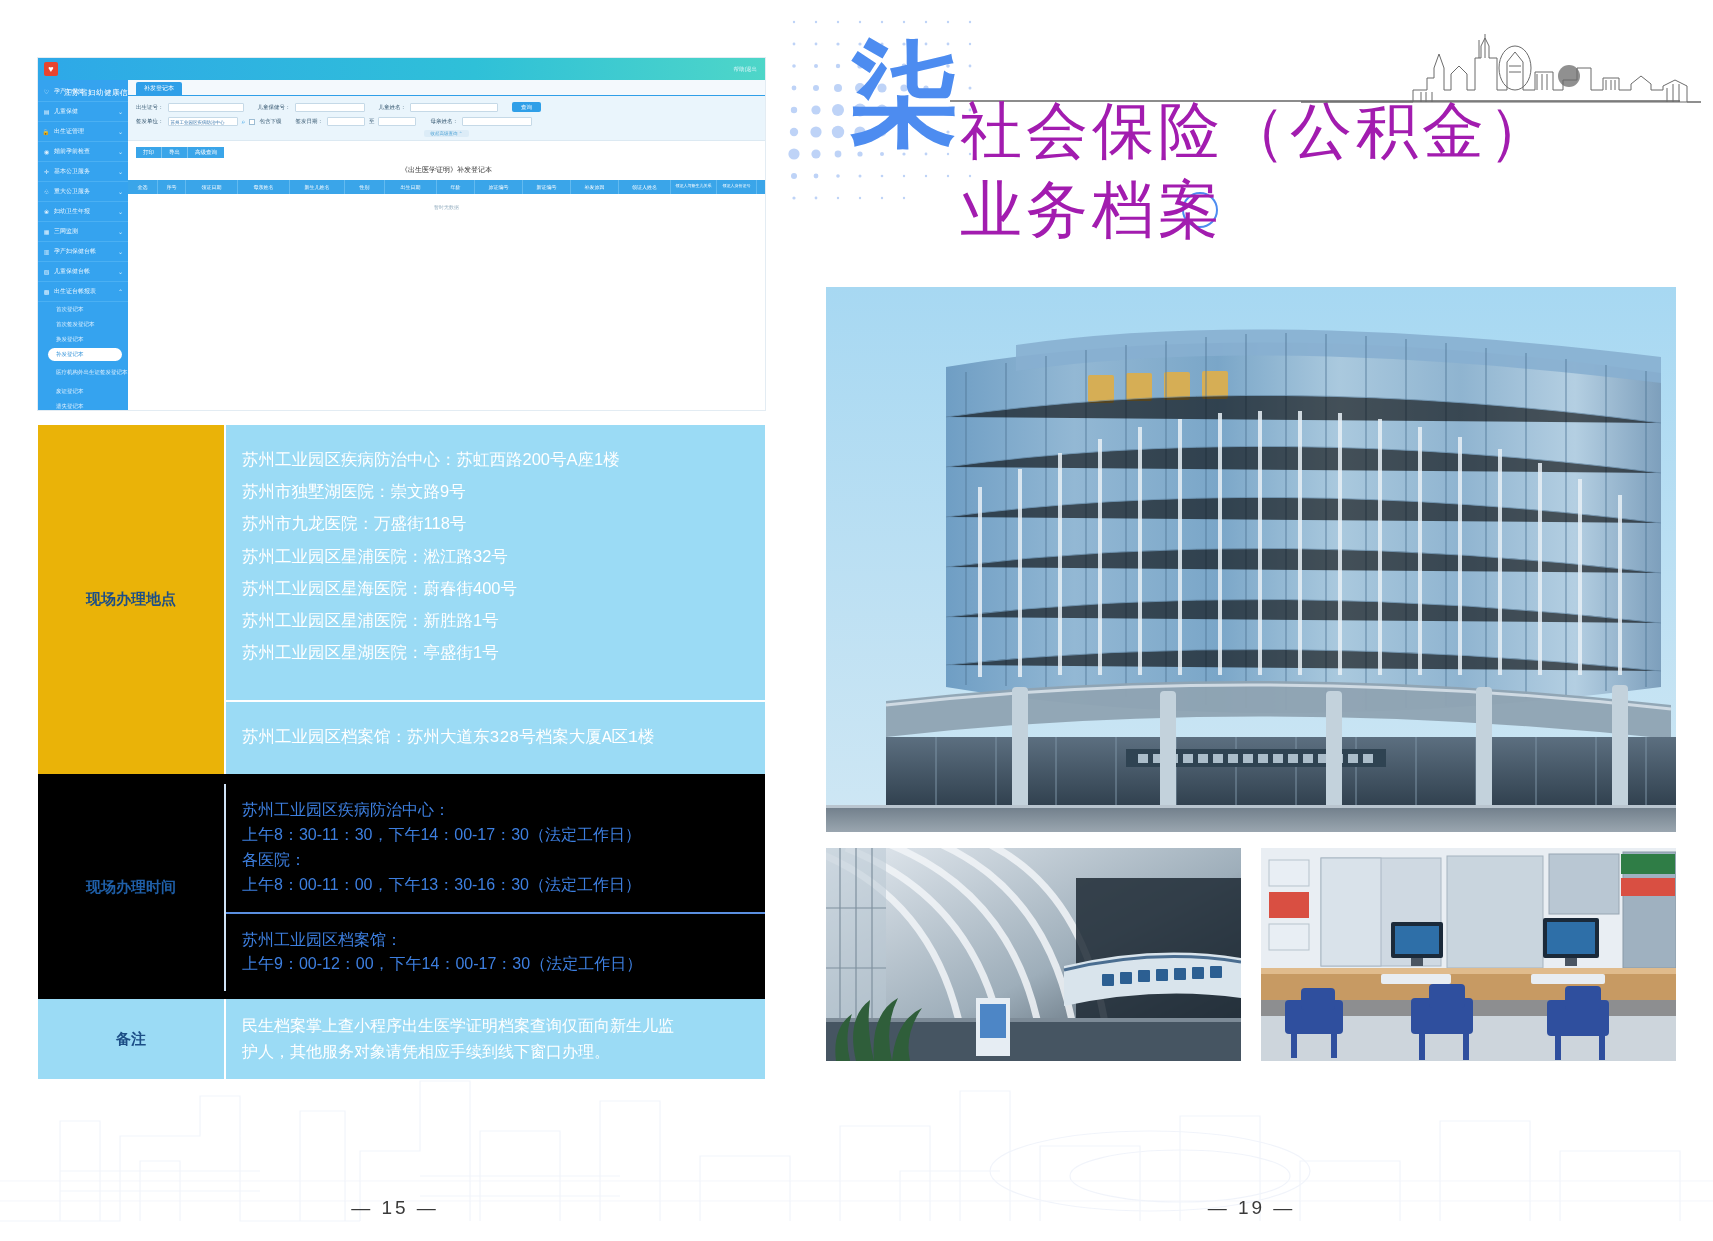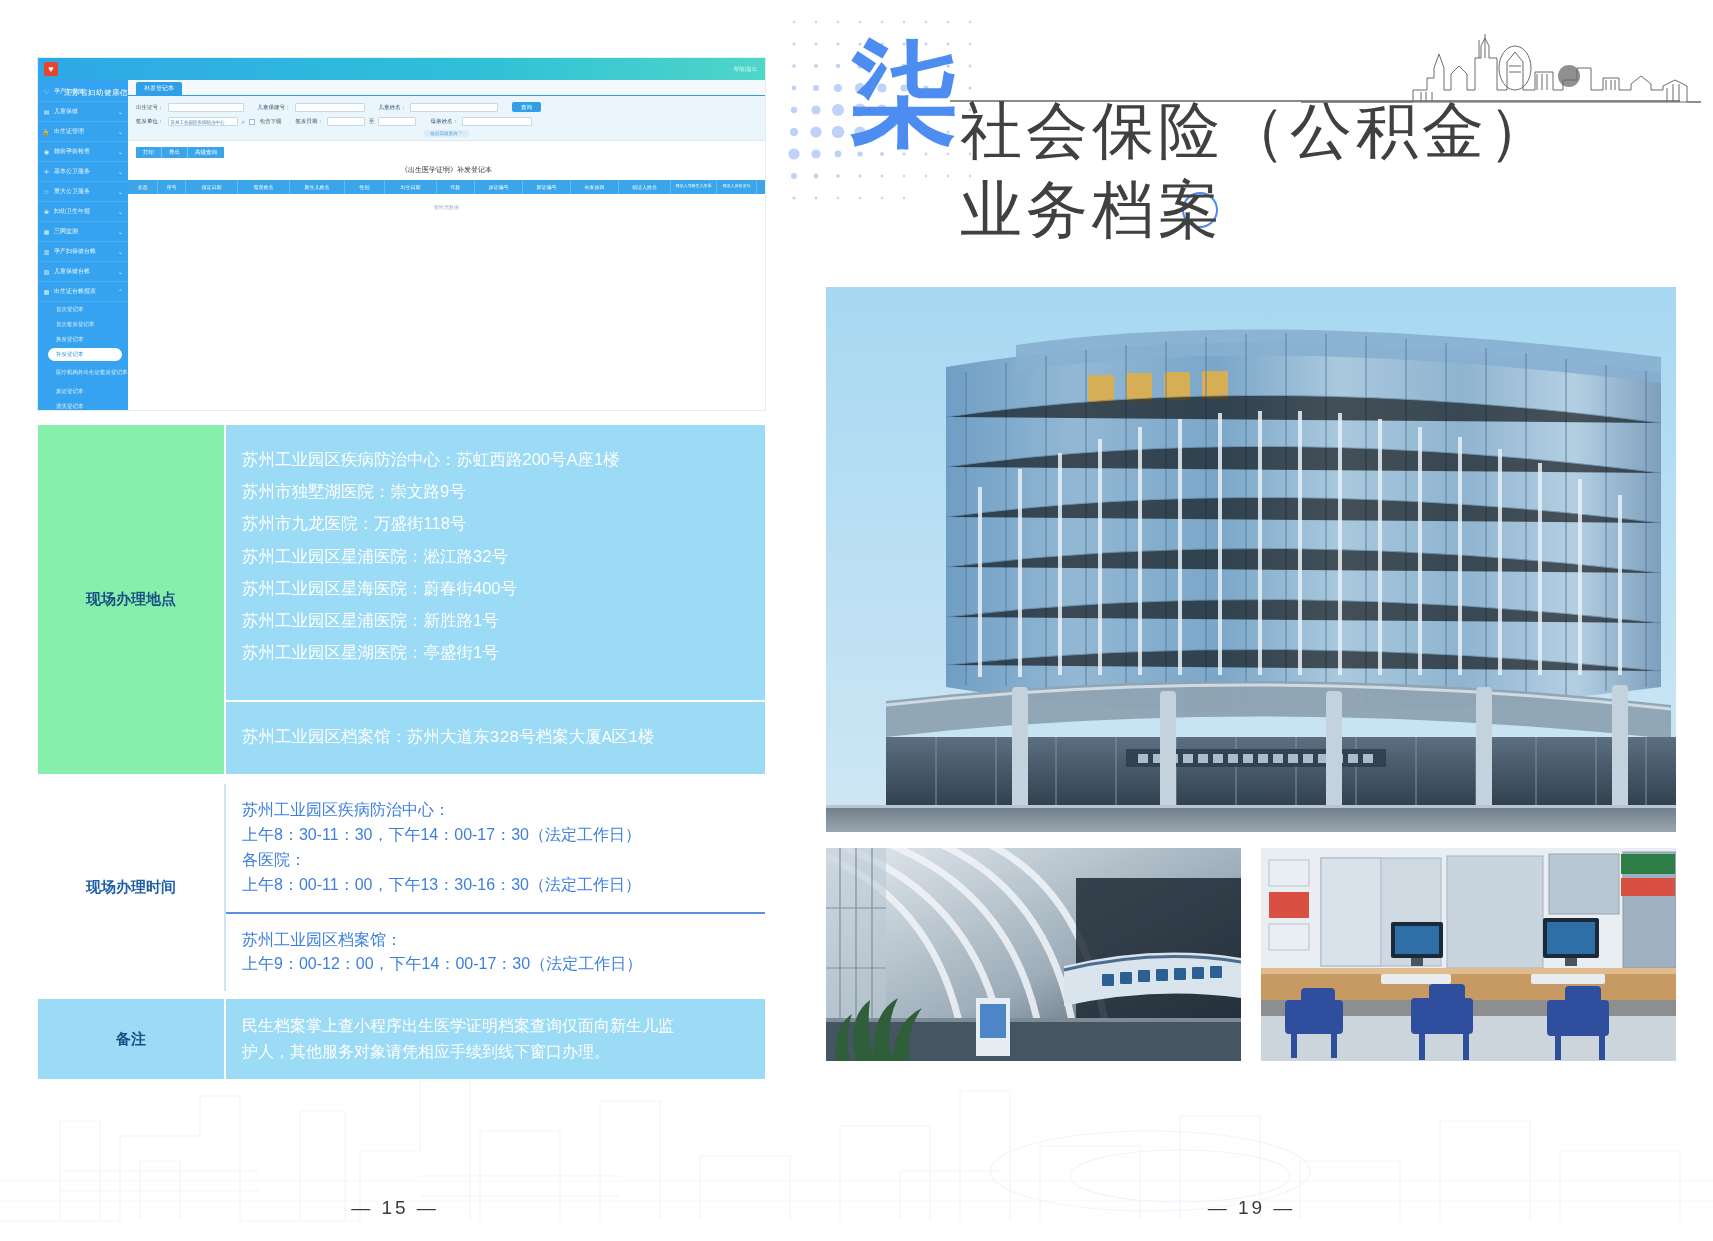--- a/index.html
+++ b/index.html
@@ -147,7 +147,7 @@
   .title-main{
     position:absolute; left:170px; top:92px; width:740px;
     font-family:"Liberation Serif", serif;
-    font-size:62px; color:#404040; line-height:1.28; letter-spacing:4px;
+    font-size:62px; color:#a21caf; line-height:1.28; letter-spacing:4px;
     z-index:3;
   }
   .title-circle{

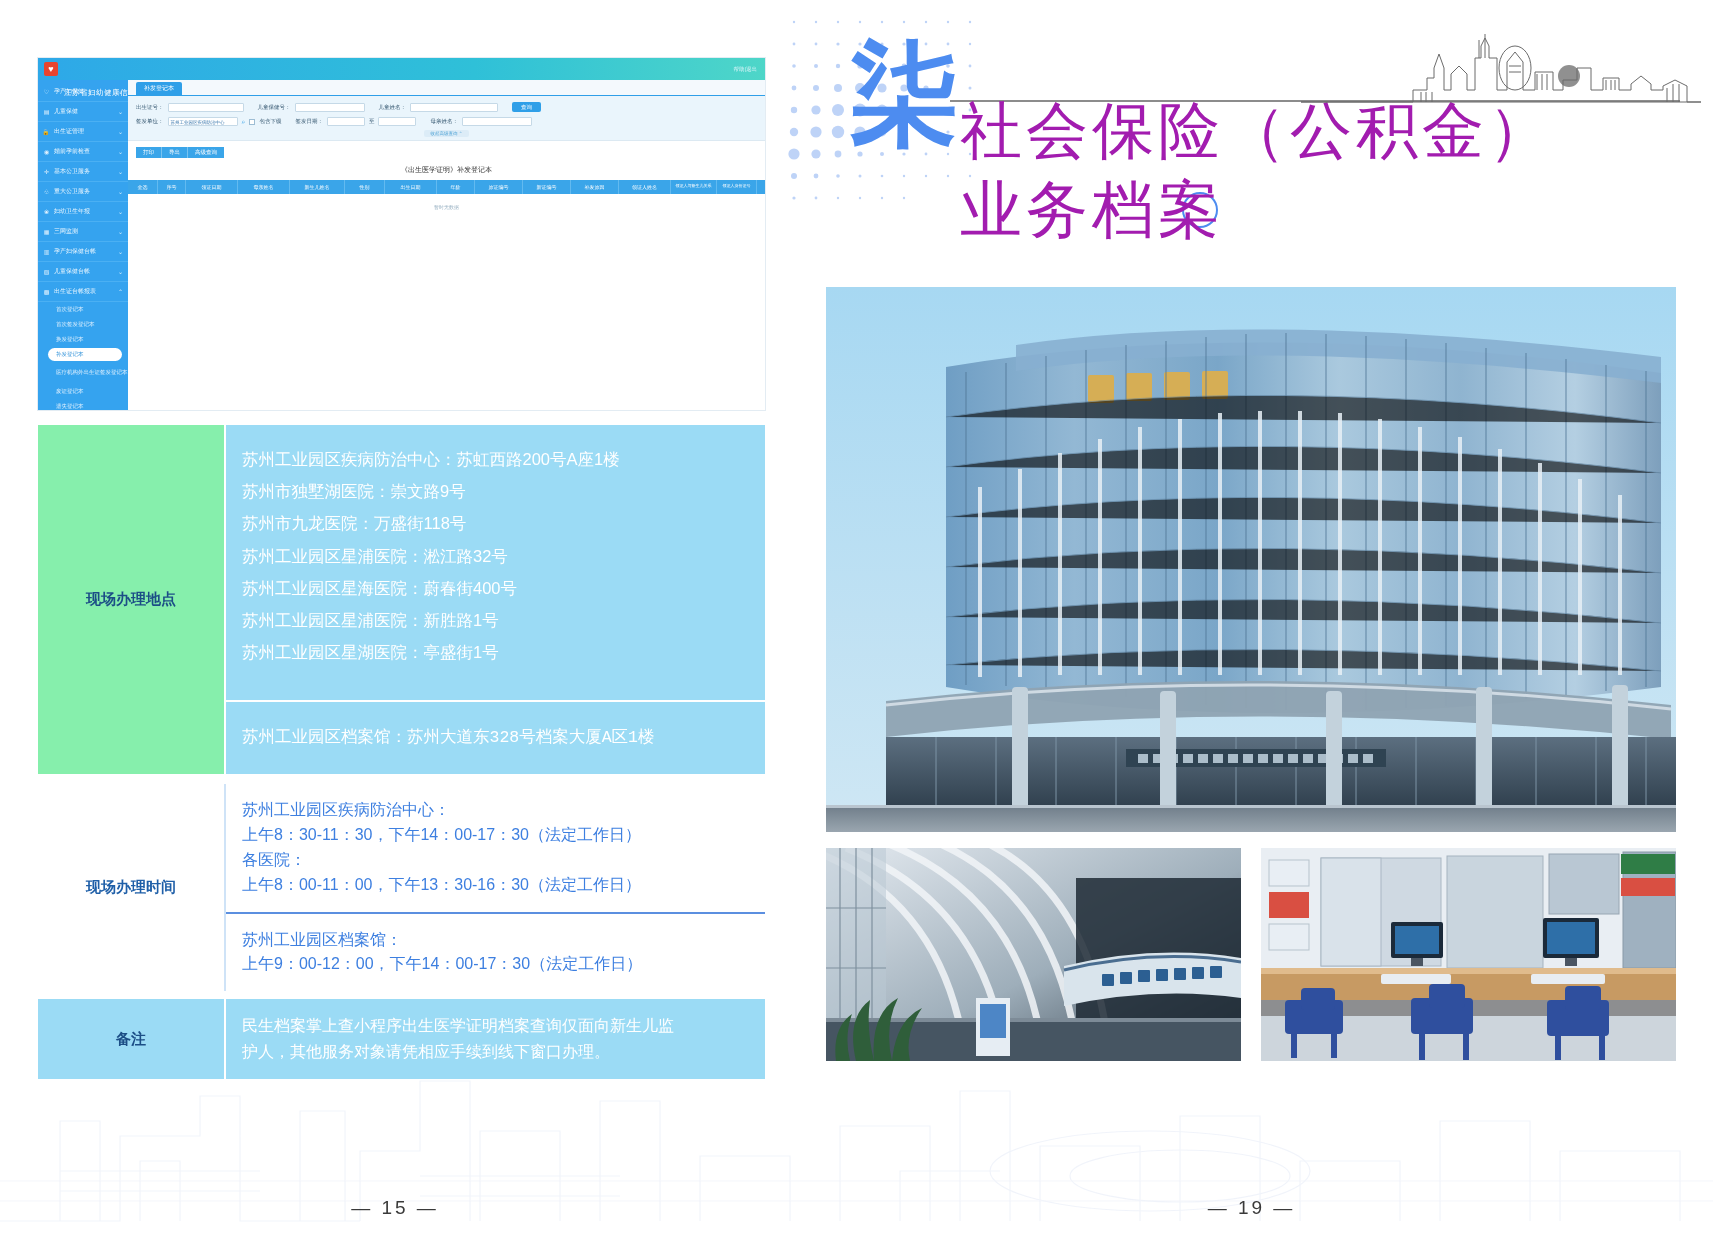--- a/index.html
+++ b/index.html
@@ -110,7 +110,7 @@
   }
   .info-table td{ vertical-align:middle; }
   .cell-label{
-    width:188px; background:#86efac; color:#1c4e86; font-size:15px;
+    width:188px; background:#eab308; color:#1c4e86; font-size:15px;
     font-weight:bold; text-align:center; border-right:2px solid #ffffff;
   }
   .cell-label.alt{ color:#1f5fa8; }

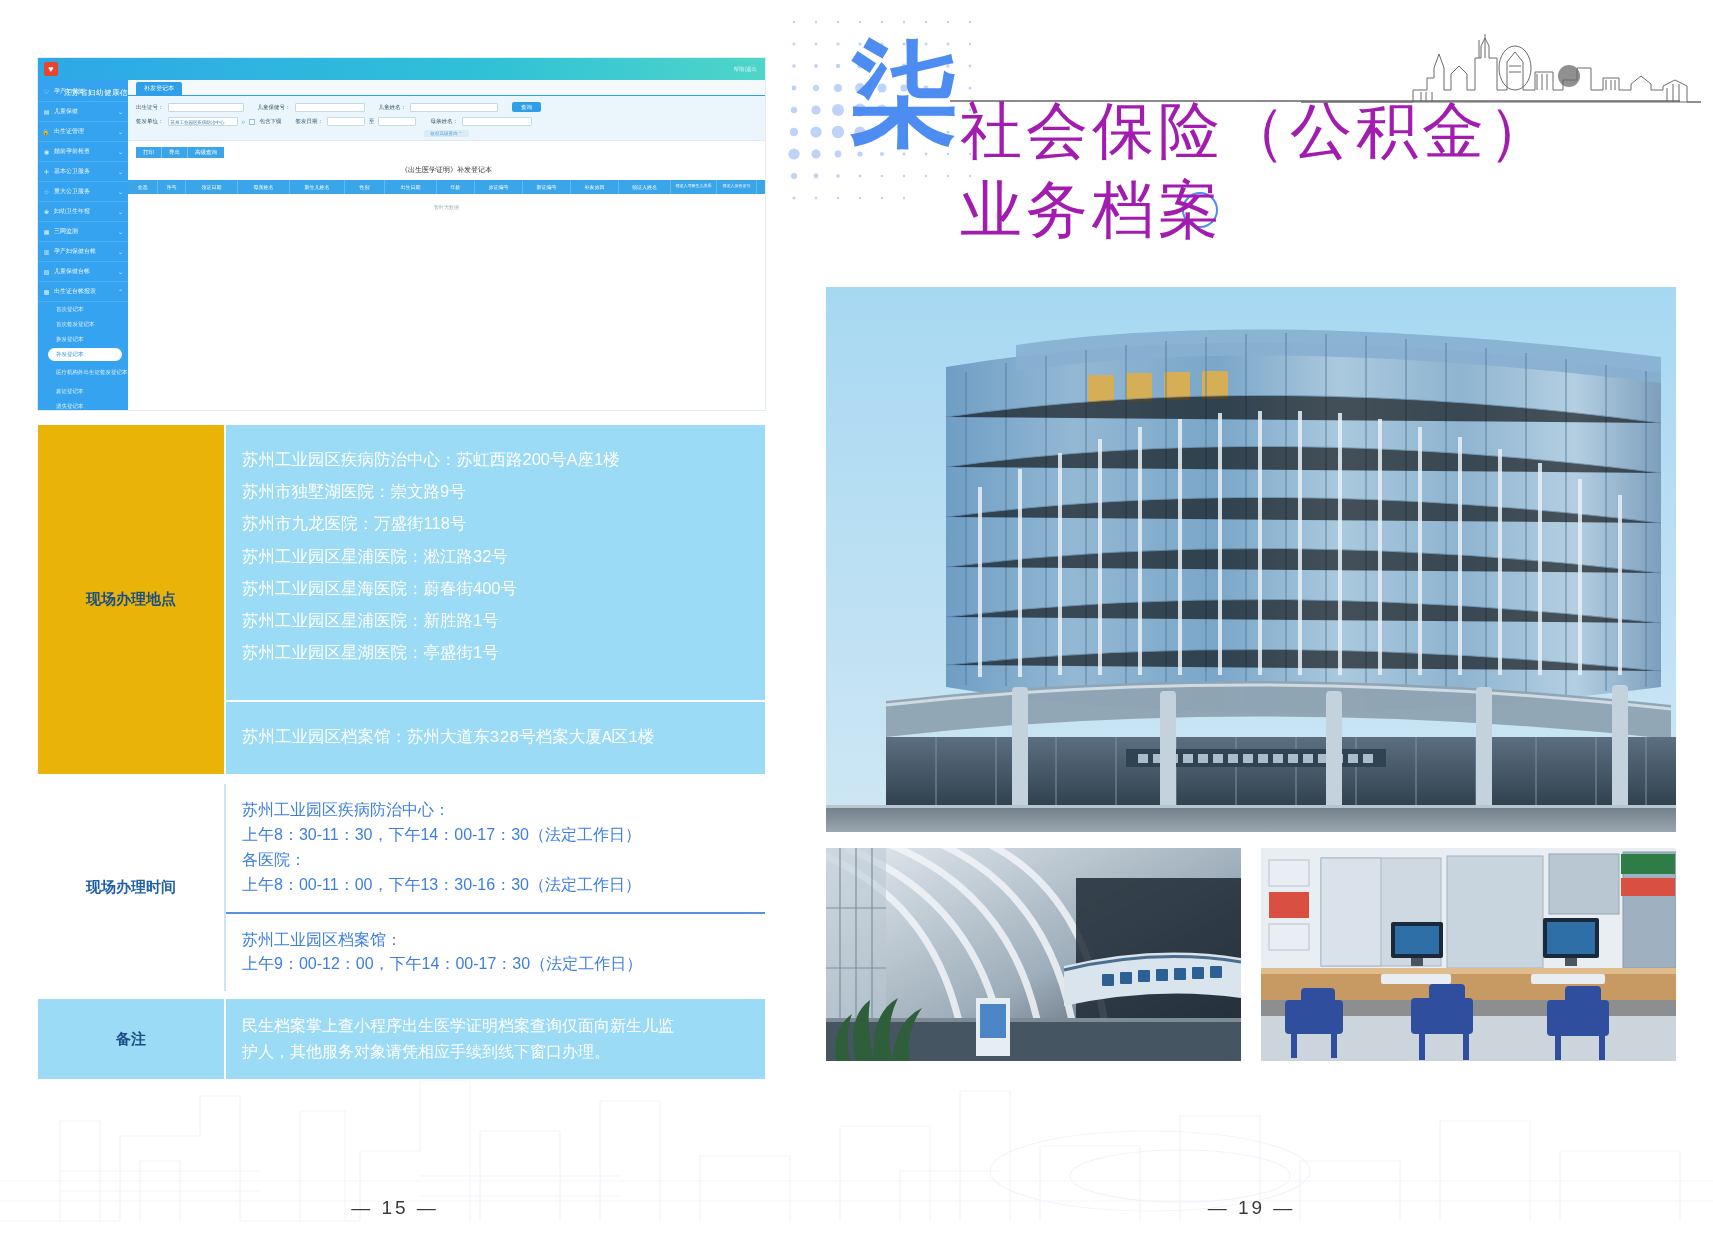--- a/index.html
+++ b/index.html
@@ -119,7 +119,7 @@
     color:#ffffff; font-size:16.5px; line-height:1.95; white-space:nowrap;
   }
   .row-sep{ border-top:2px solid #ffffff;font-family:Liberation Mono, monospace; }
-  .sec-white{ background:#ffffff; }
+  .sec-white{ background:#000000; }
   .time-line{ color:#3d7fe0; font-size:16px; line-height:1.55; white-space:nowrap;}
   .note-line{ color:#ffffff; font-size:16px; line-height:1.62;}
 

